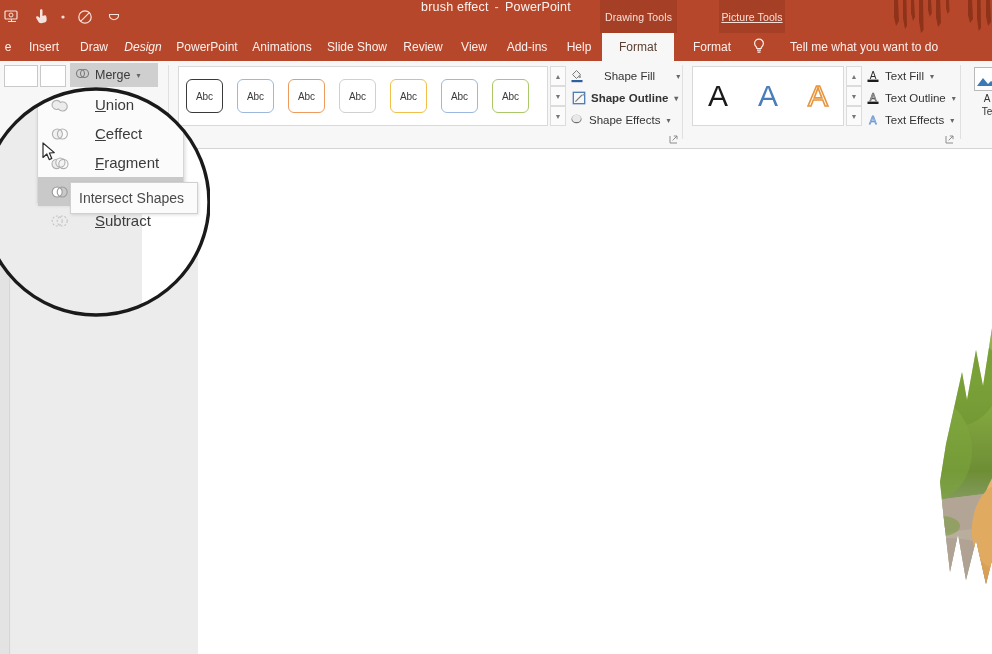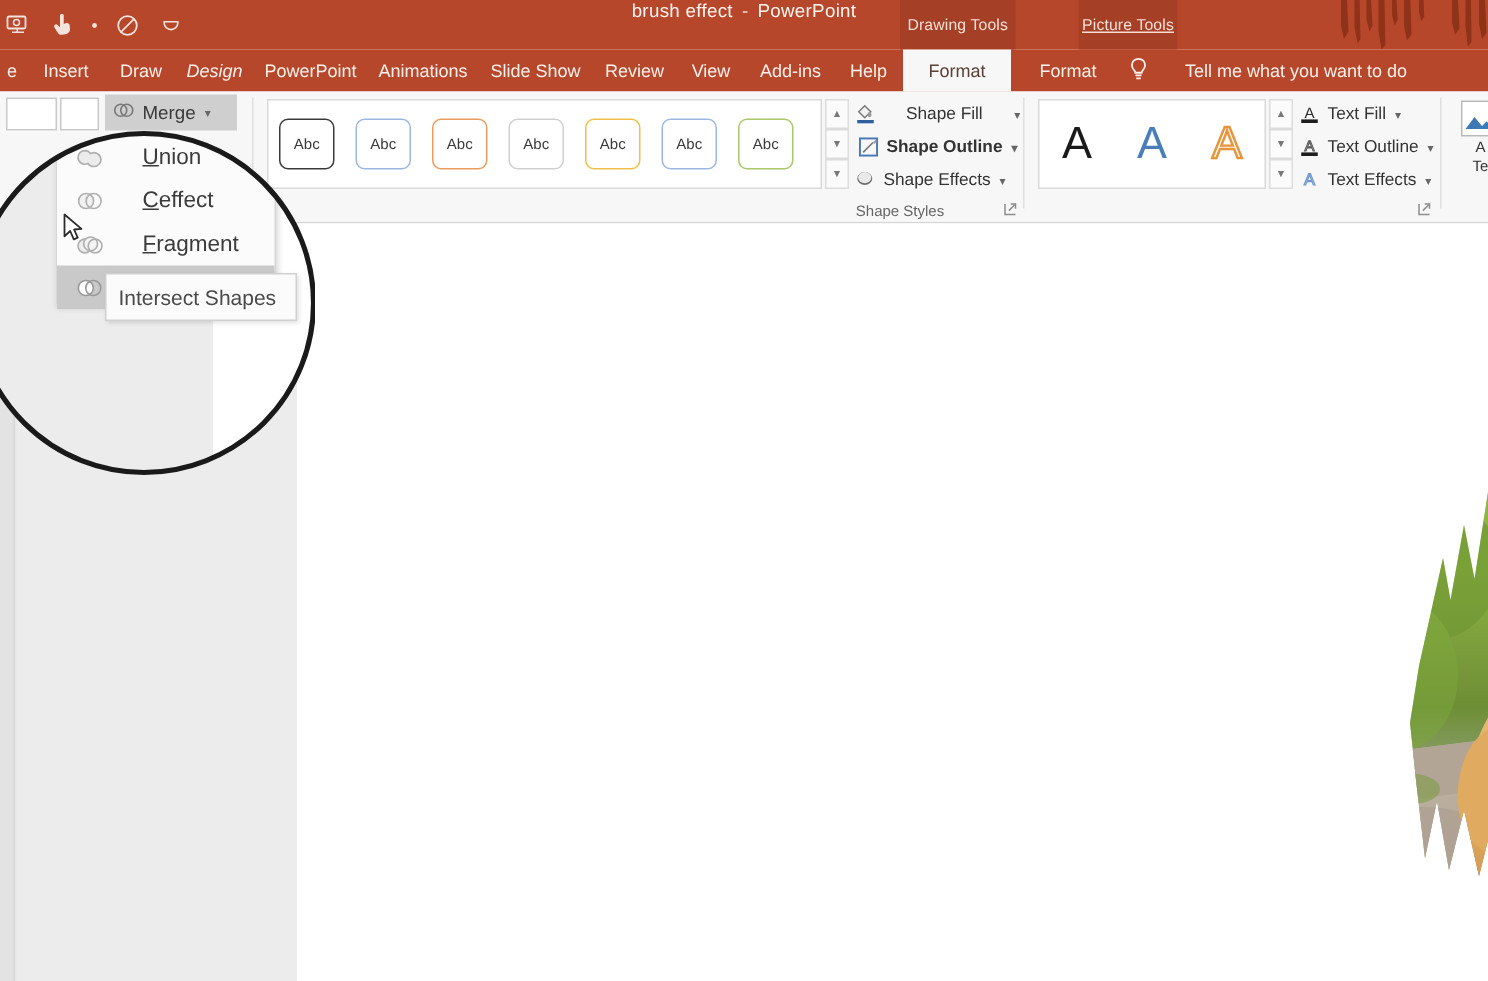--- a/index.html
+++ b/index.html
@@ -418,7 +418,6 @@
       <span class="caret">▾</span>
     </div>
 
-    <div class="grouplabel" id="lbl-shapestyles">Shape Styles</div>
     <div class="dlg" style="right:6px;">
       <svg width="9" height="9" viewBox="0 0 9 9">
           <path d="M1 1v7h7" fill="none" stroke="#8c8c8c" stroke-width="1"></path>

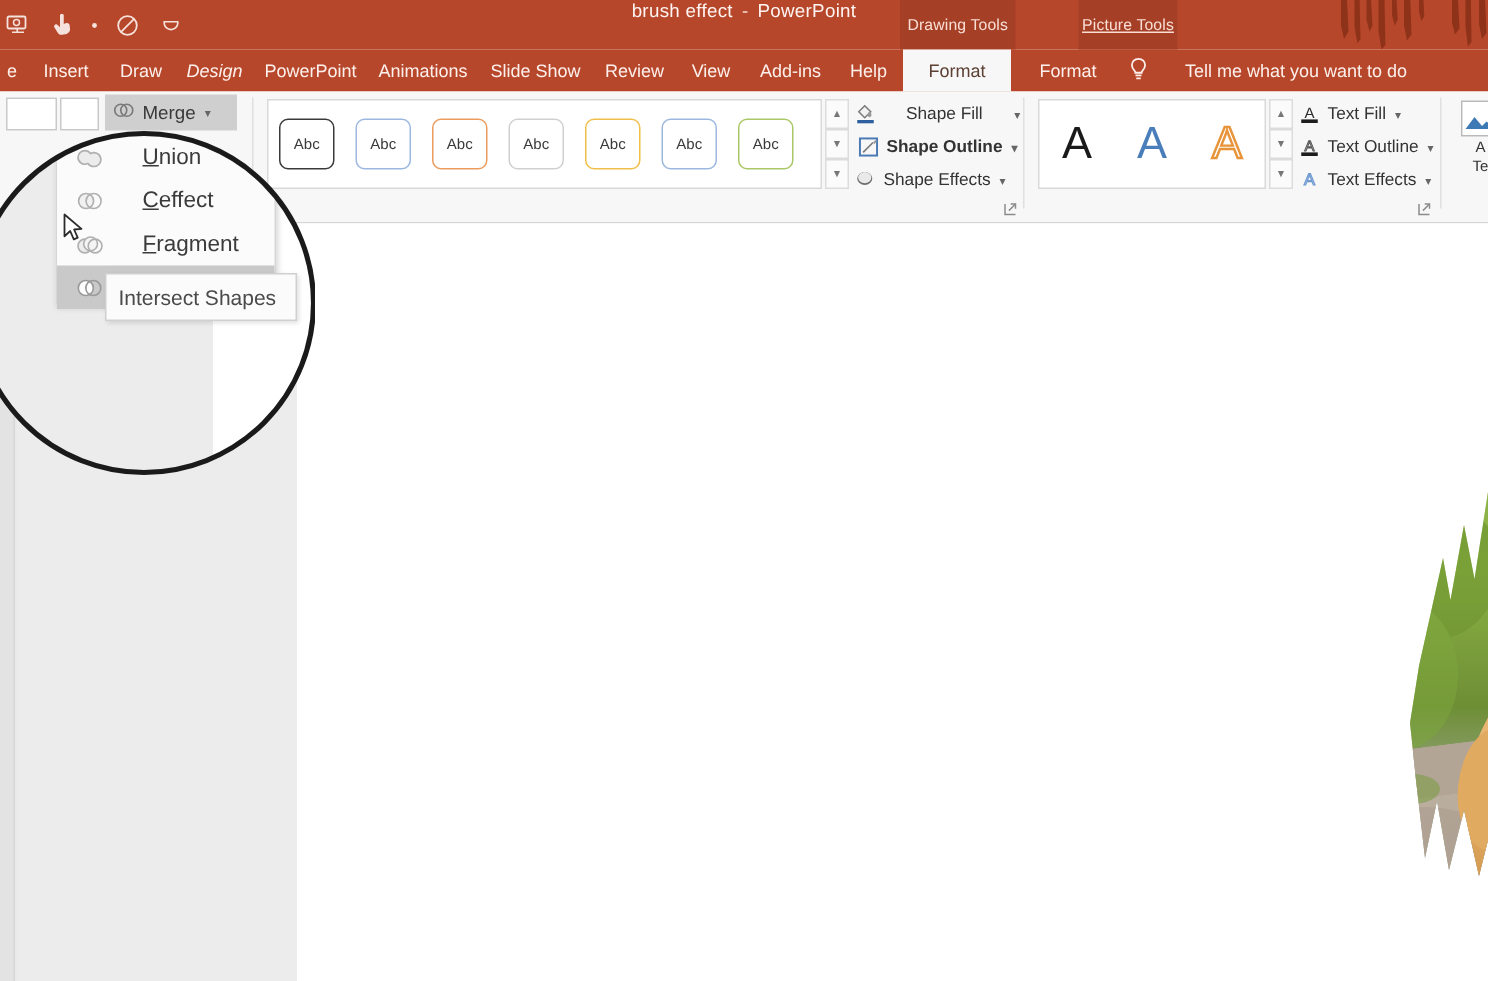--- a/index.html
+++ b/index.html
@@ -761,6 +761,15 @@
         </span>
         <span><span class="mnemo">I</span><span>ntersect</span></span>
       </div>
+      <div class="menuitem">
+        <span class="mi-ico">
+          <svg width="22" height="20" viewBox="0 0 22 20">
+              <circle cx="8.2" cy="10" r="5" fill="none" stroke="#c4c4c4" stroke-width="1.1" stroke-dasharray="2 1.6"></circle>
+              <circle cx="13.2" cy="10" r="5" fill="none" stroke="#c4c4c4" stroke-width="1.1" stroke-dasharray="2 1.6"></circle>
+            </svg>
+        </span>
+        <span><span class="mnemo">S</span><span>ubtract</span></span>
+      </div>
     </div>
 
     <div id="tooltip">

